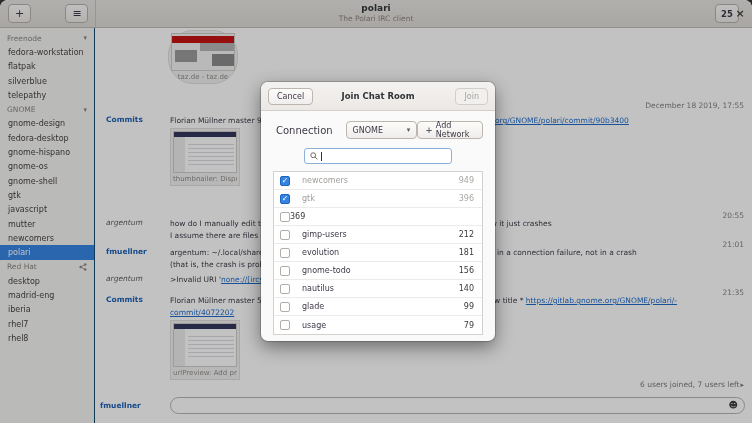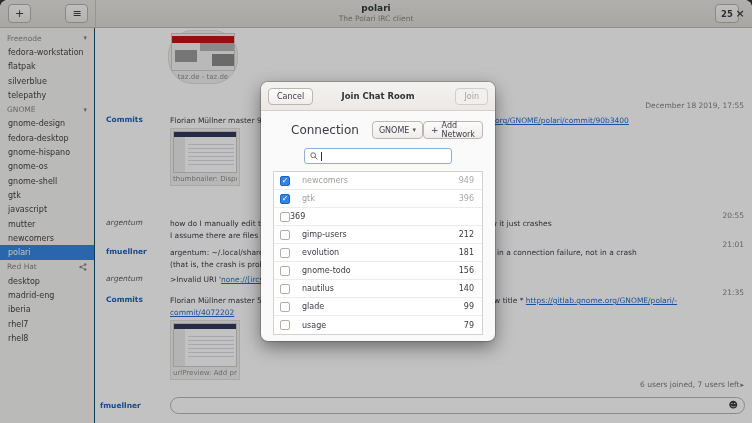--- a/index.html
+++ b/index.html
@@ -71,7 +71,7 @@
   .dlg-title{position:absolute;left:50%;top:50%;transform:translate(-50%,-50%);font-size:8.5px;font-weight:bold;color:#2e3436;white-space:nowrap;}
   .dlg-body{padding:9px 12px 0 12px;}
   .conn-row{display:flex;align-items:center;height:20px;}
-  .conn-label{font-size:12px;color:#3d3846;margin-left:18px;}
+  .conn-label{font-size:10px;color:#3d3846;margin-left:3px;}
   .conn-dd{margin-left:13px;width:86px;height:18px;background:linear-gradient(#fcfcfb,#efedeb);border:1px solid #bcb6af;border-radius:4px;display:flex;align-items:center;padding:0 6px;font-size:8px;color:#3d3846;}
   .conn-dd-label{flex:1;}
   .conn-dd-arrow{font-size:7px;color:#5e5c59;}

